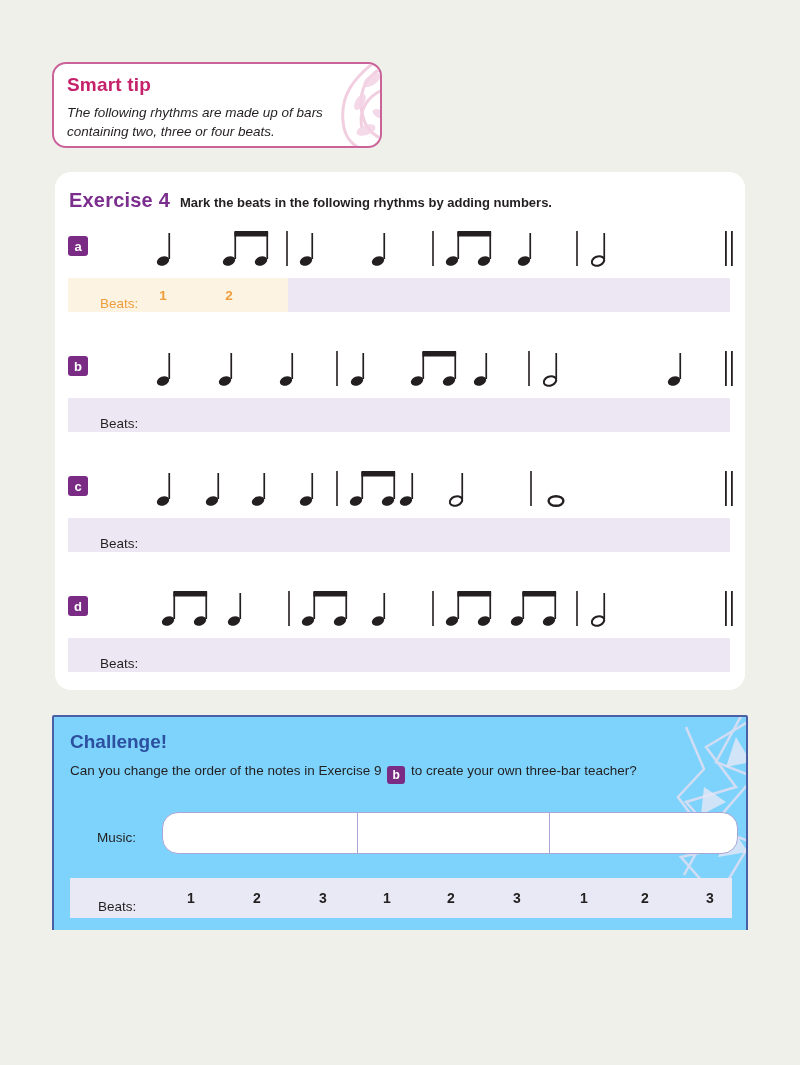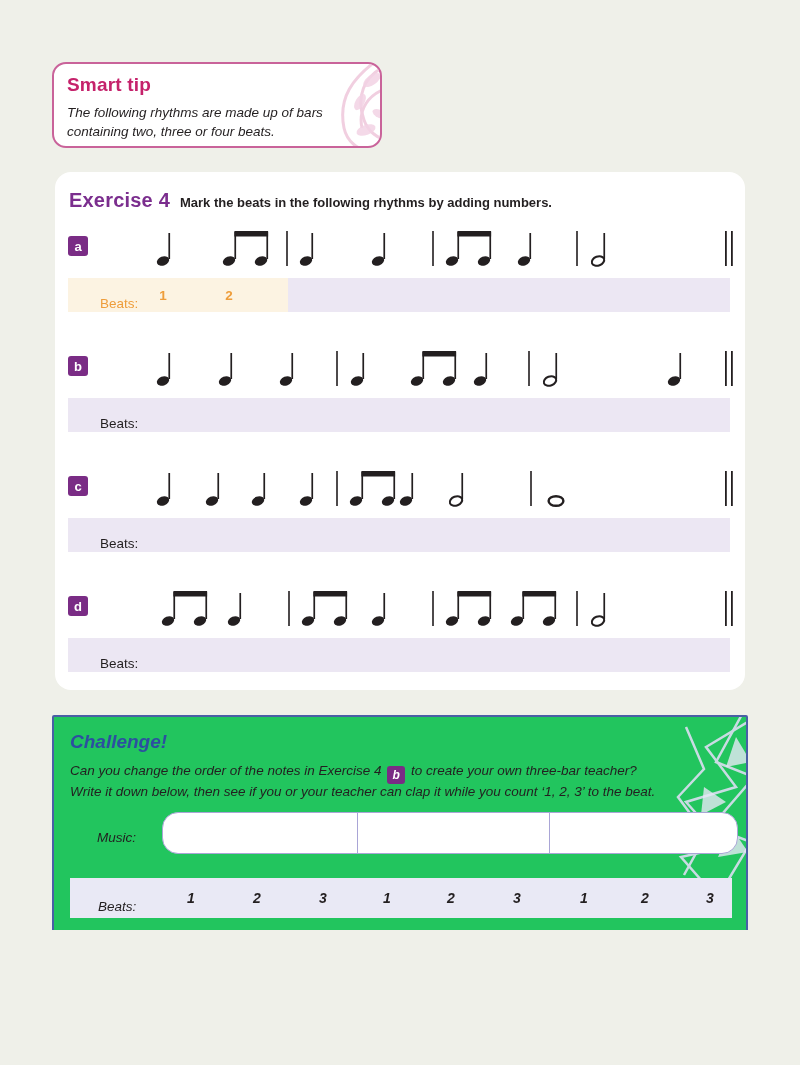--- a/index.html
+++ b/index.html
@@ -37,7 +37,7 @@
 
   
   .challenge{position:absolute;left:52px;top:715px;width:696px;height:222px;
-    background:#22c55e;border:2px solid #4a5fa5;border-radius:2px;box-sizing:border-box;overflow:hidden;font-style:italic;}
+    background:#7dd3fc;border:2px solid #4a5fa5;border-radius:2px;box-sizing:border-box;overflow:hidden;}
   .challenge h2{margin:0;position:absolute;left:16px;top:14px;font-size:19px;font-weight:bold;color:#2c4fa0;}
   .ch-line{position:absolute;left:16px;font-size:13.5px;color:#231f20;white-space:nowrap;}
   .ch-line1{top:46px;}

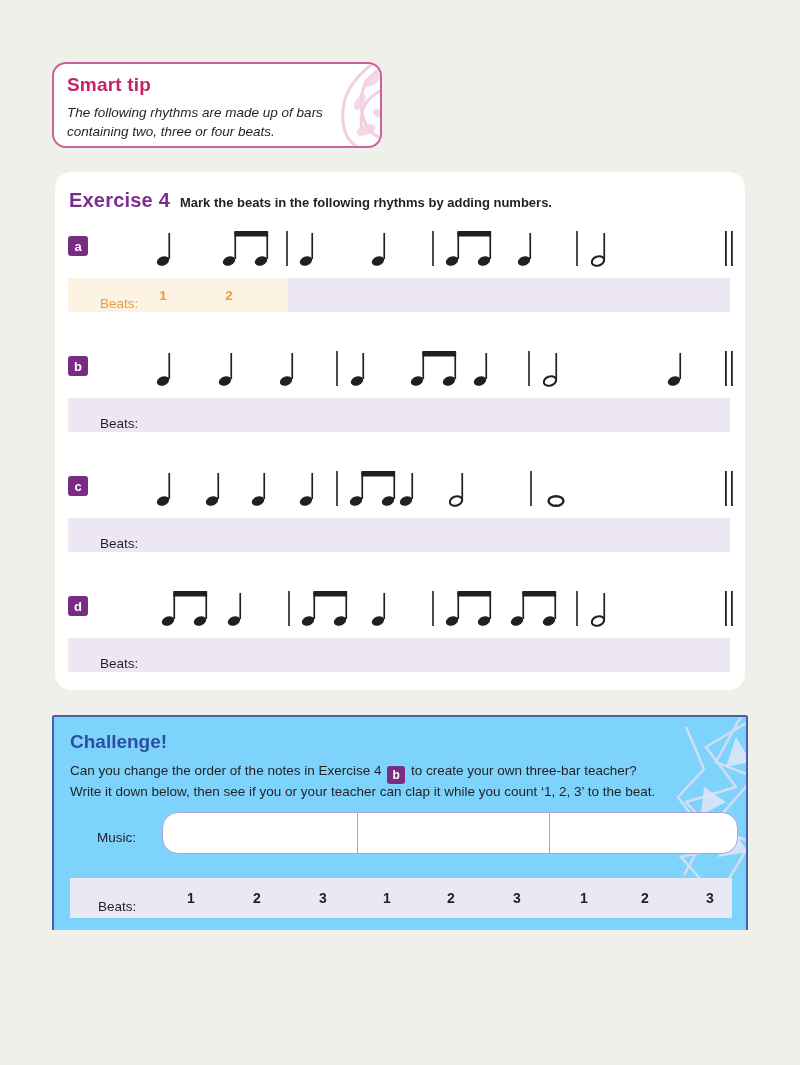--- a/index.html
+++ b/index.html
@@ -334,7 +334,7 @@
     </svg>
     <h2>Challenge!</h2>
     <div class="ch-line ch-line1">
-      <span>Can you change the order of the notes in Exercise 4 </span><span class="badge-inline">b</span><span> to create your own three-bar teacher?</span>
+      <span>Can you change the order of the notes in Exercise 9 </span><span class="badge-inline">b</span><span> to create your own three-bar teacher?</span>
     </div>
     <div class="ch-line ch-line2">Write it down below, then see if you or your teacher can clap it while you count ‘1, 2, 3’ to the beat.</div>
     <div class="rhythm-label">Music:</div>

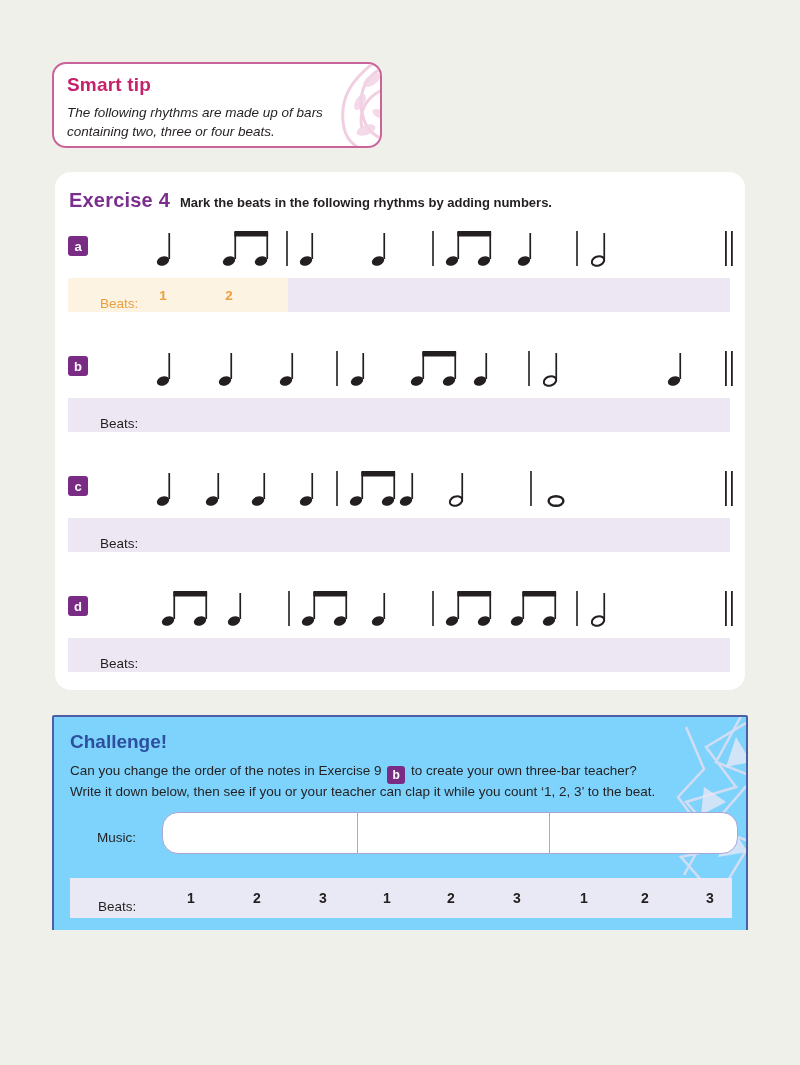--- a/index.html
+++ b/index.html
@@ -336,7 +336,6 @@
     <div class="ch-line ch-line1">
       <span>Can you change the order of the notes in Exercise 9 </span><span class="badge-inline">b</span><span> to create your own three-bar teacher?</span>
     </div>
-    <div class="ch-line ch-line2">Write it down below, then see if you or your teacher can clap it while you count ‘1, 2, 3’ to the beat.</div>
     <div class="rhythm-label">Music:</div>
     <div class="rhythm-box" id="rhythm-box">
         <div class="rhythm-divider" style="left: 194px;"></div>

